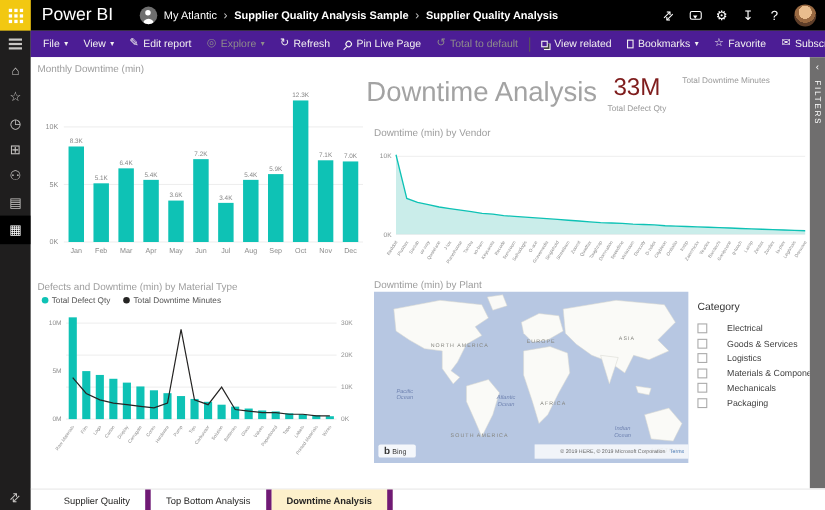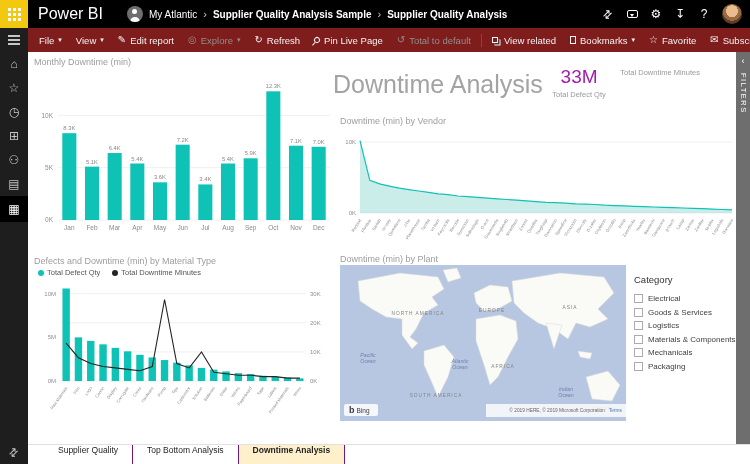--- a/index.html
+++ b/index.html
@@ -35,7 +35,7 @@
   .icon-burger{width:12px;height:1.6px;background:#C8C6C4;box-shadow:0 -4px 0 #C8C6C4,0 4px 0 #C8C6C4;display:block}
   .side-expand{margin-top:auto;margin-bottom:5px;font-size:11px;cursor:pointer}
   .rightcol{flex:1;display:flex;flex-direction:column;min-width:0}
-  .toolbar{flex:0 0 24px;background:#7f1d1d;display:flex;align-items:center;color:#F3F2F1;font-size:9.5px;padding:0 4px;white-space:nowrap;overflow:hidden}
+  .toolbar{flex:0 0 24px;background:#4c1d95;display:flex;align-items:center;color:#F3F2F1;font-size:9.5px;padding:0 4px;white-space:nowrap;overflow:hidden}
   .tb-item{display:flex;align-items:center;gap:4px;padding:0 7px;height:24px;cursor:pointer}
   .tb-item.disabled{color:#8F8D8B;cursor:default}
   .chev{font-size:7px}

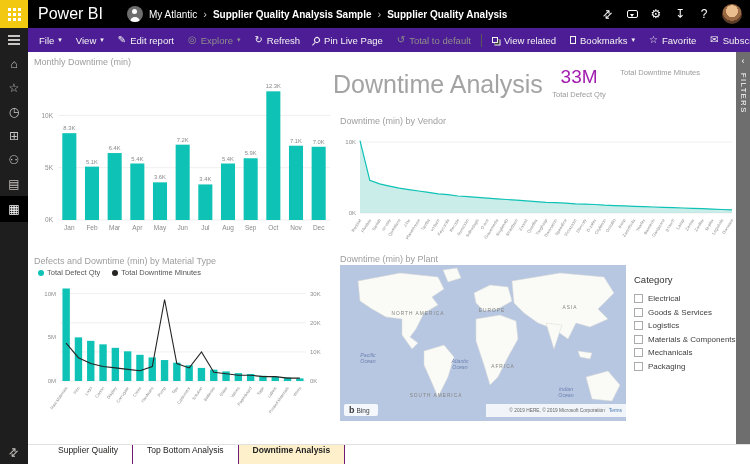--- a/index.html
+++ b/index.html
@@ -61,7 +61,7 @@
   .page-title{font-size:25px;color:#A3A3A3;font-weight:400;flex:1;margin-top:10px;white-space:nowrap}
   .kpi{text-align:center;margin-top:6px}
   .kpi-1{width:84px}.kpi-2{width:104px}
-  .kpi-value{font-size:19px;color:#a21caf}
+  .kpi-value{font-size:22px;color:#7f1d1d}
   .kpi-label{font-size:7.5px;color:#9A9A9A;margin-top:2px;white-space:nowrap}
   #p-vendor{left:312px;top:64px;width:396px;height:144px}
   #p-material{left:6px;top:204px;width:302px;height:186px}

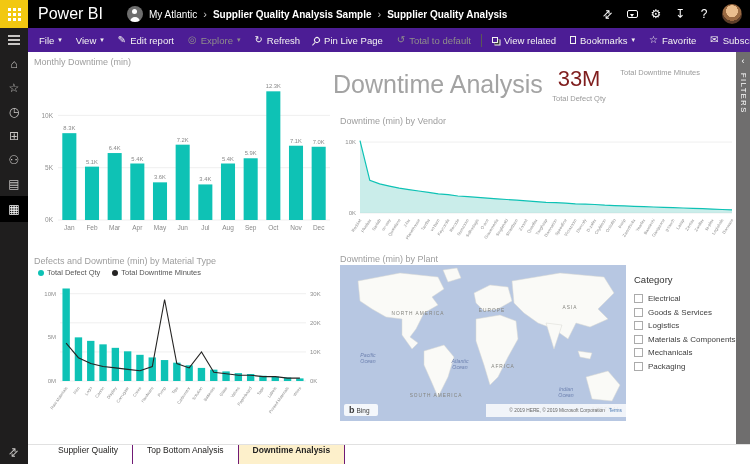--- a/index.html
+++ b/index.html
@@ -71,7 +71,7 @@
   #p-map{left:312px;top:202px;width:286px;height:172px}
   #p-slicer{left:606px;top:222px;width:102px;height:140px}
   .slicer-title{font-size:9.5px;color:#333;margin-bottom:9px}
-  .cb-row{display:flex;align-items:center;gap:5px;margin-bottom:4.5px;cursor:pointer}
+  .cb-row{display:flex;align-items:center;gap:18px;margin-bottom:4.5px;cursor:pointer}
   .cb{width:9px;height:9px;border:1px solid #ABABAB;background:#fff;flex:0 0 9px}
   .cb-label{font-size:8px;color:#404040;white-space:nowrap}
 

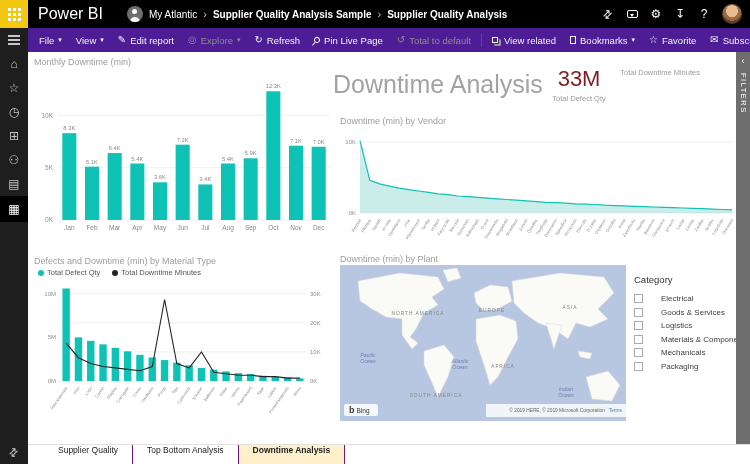--- a/index.html
+++ b/index.html
@@ -81,7 +81,7 @@
 
   
   .tabbar{flex:0 0 20px;background:#fff;border-top:1px solid #E1E1E1;display:flex;align-items:stretch;padding-left:16px;font-size:8.5px;color:#252423}
-  .tab{display:flex;padding:0 14px;border-right:1px solid #701a75;cursor:pointer;white-space:nowrap}
+  .tab{display:flex;align-items:center;padding:0 14px;border-right:5px solid #701a75;cursor:pointer;white-space:nowrap}
   .tab.active{background:#FDF0CB;font-weight:700}
 </style>
 </head>

